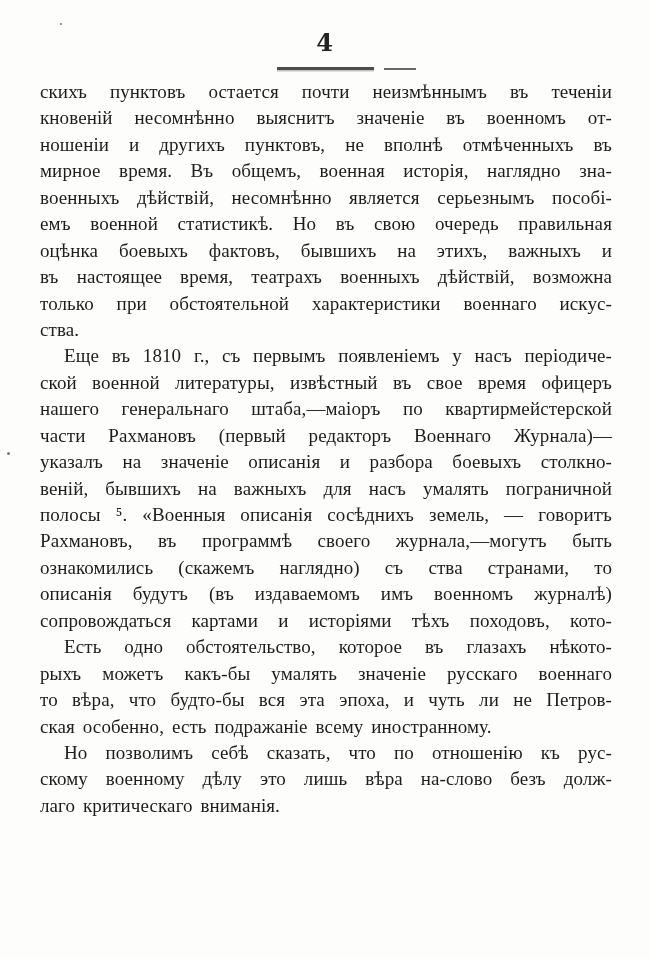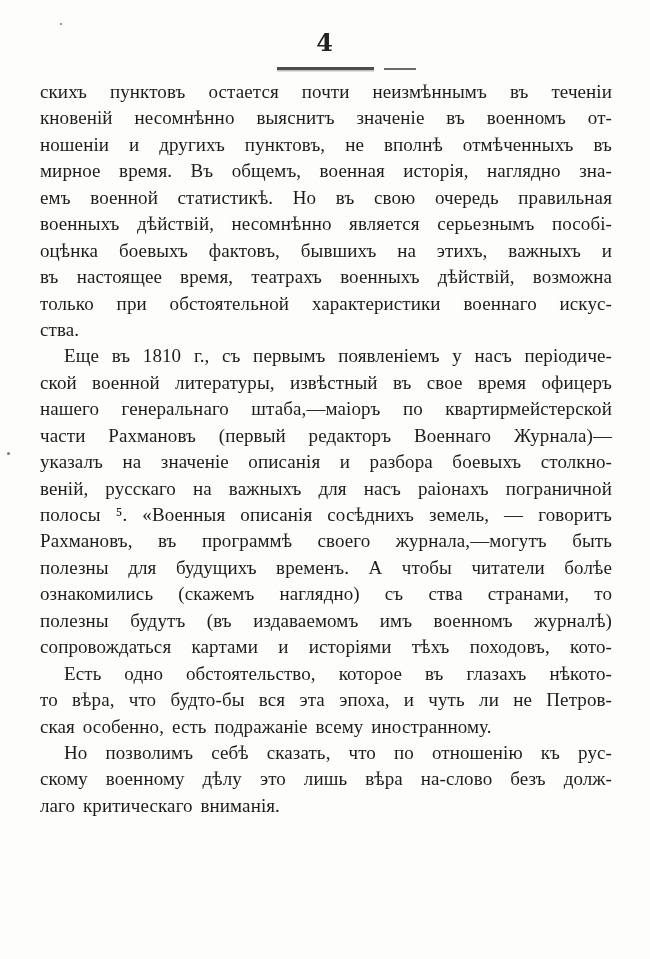--- a/index.html
+++ b/index.html
@@ -92,8 +92,8 @@
       <div class="line">кновеній несомнѣнно выяснитъ значеніе въ военномъ от-</div>
       <div class="line">ношеніи и другихъ пунктовъ, не вполнѣ отмѣченныхъ въ</div>
       <div class="line">мирное время. Въ общемъ, военная исторія, наглядно зна-</div>
+      <div class="line">военныхъ дѣйствій, несомнѣнно является серьезнымъ пособі-</div>
       <div class="line">емъ военной статистикѣ. Но въ свою очередь правильная</div>
-      <div class="line">военныхъ дѣйствій, несомнѣнно является серьезнымъ пособі-</div>
       <div class="line">оцѣнка боевыхъ фактовъ, бывшихъ на этихъ, важныхъ и</div>
       <div class="line">въ настоящее время, театрахъ военныхъ дѣйствій, возможна</div>
       <div class="line">только при обстоятельной характеристики военнаго искус-</div>

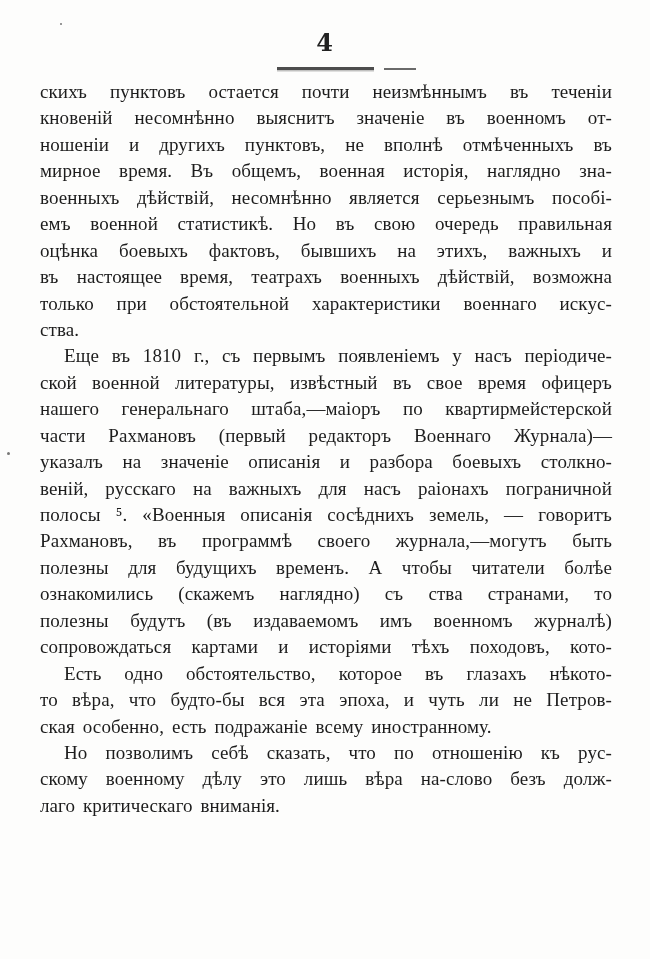--- a/index.html
+++ b/index.html
@@ -103,7 +103,7 @@
       <div class="line">нашего генеральнаго штаба,—маіоръ по квартирмейстерской</div>
       <div class="line">части Рахмановъ (первый редакторъ Военнаго Журнала)—</div>
       <div class="line">указалъ на значеніе описанія и разбора боевыхъ столкно-</div>
-      <div class="line">веній, русскаго на важныхъ для насъ раіонахъ пограничной</div>
+      <div class="line">веній, бывшихъ на важныхъ для насъ умалять пограничной</div>
       <div class="line">полосы ⁵. «Военныя описанія сосѣднихъ земель, — говоритъ</div>
       <div class="line">Рахмановъ, въ программѣ своего журнала,—могутъ быть</div>
       <div class="line">полезны для будущихъ временъ. А чтобы читатели болѣе</div>

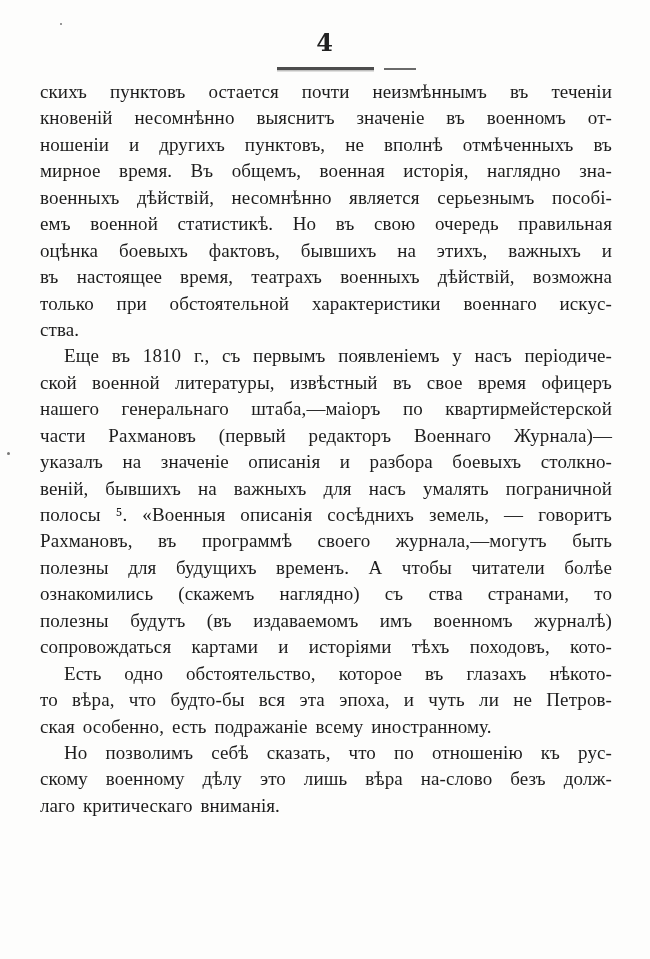--- a/index.html
+++ b/index.html
@@ -106,7 +106,6 @@
       <div class="line">веній, бывшихъ на важныхъ для насъ умалять пограничной</div>
       <div class="line">полосы ⁵. «Военныя описанія сосѣднихъ земель, — говоритъ</div>
       <div class="line">Рахмановъ, въ программѣ своего журнала,—могутъ быть</div>
-      <div class="line">полезны для будущихъ временъ. А чтобы читатели болѣе</div>
       <div class="line">ознакомились (скажемъ наглядно) съ ства странами, то</div>
       <div class="line">полезны будутъ (въ издаваемомъ имъ военномъ журналѣ)</div>
       <div class="line">сопровождаться картами и исторіями тѣхъ походовъ, кото-</div>

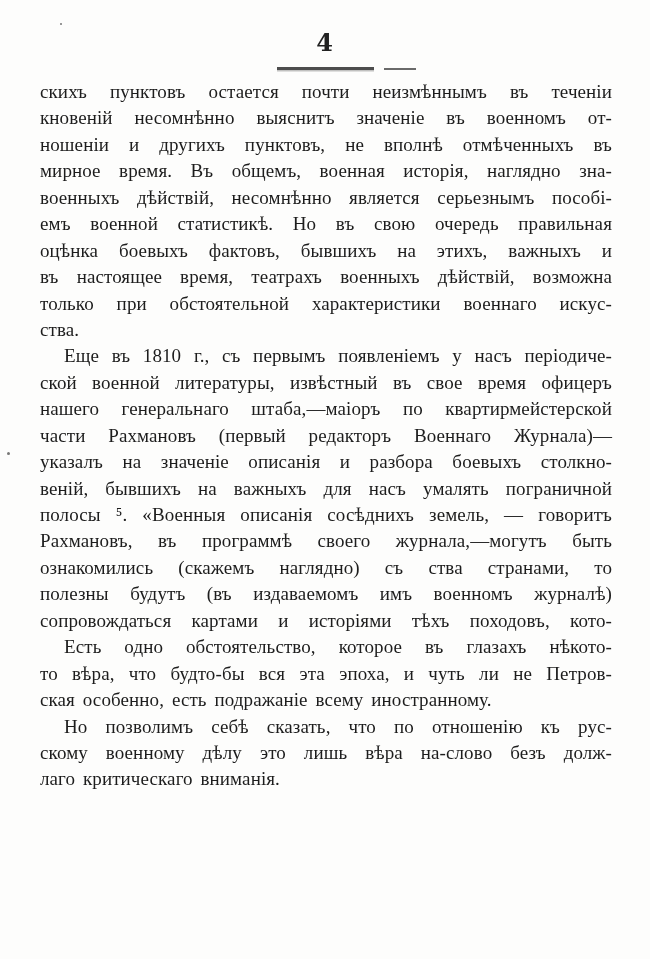--- a/index.html
+++ b/index.html
@@ -107,7 +107,7 @@
       <div class="line">полосы ⁵. «Военныя описанія сосѣднихъ земель, — говоритъ</div>
       <div class="line">Рахмановъ, въ программѣ своего журнала,—могутъ быть</div>
       <div class="line">ознакомились (скажемъ наглядно) съ ства странами, то</div>
-      <div class="line">полезны будутъ (въ издаваемомъ имъ военномъ журналѣ)</div>
+      <div class="line">описанія будутъ (въ издаваемомъ имъ военномъ журналѣ)</div>
       <div class="line">сопровождаться картами и исторіями тѣхъ походовъ, кото-</div>
       <div class="line indent">Есть одно обстоятельство, которое въ глазахъ нѣкото-</div>
       <div class="line">то вѣра, что будто-бы вся эта эпоха, и чуть ли не Петров-</div>

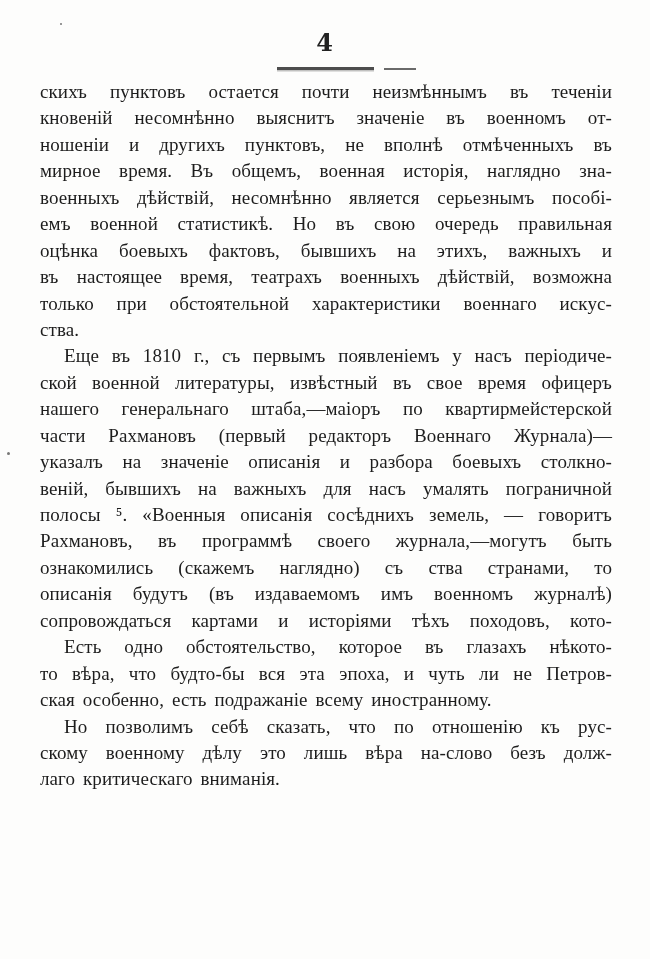--- a/index.html
+++ b/index.html
@@ -110,6 +110,7 @@
       <div class="line">описанія будутъ (въ издаваемомъ имъ военномъ журналѣ)</div>
       <div class="line">сопровождаться картами и исторіями тѣхъ походовъ, кото-</div>
       <div class="line indent">Есть одно обстоятельство, которое въ глазахъ нѣкото-</div>
+      <div class="line">рыхъ можетъ какъ-бы умалять значеніе русскаго военнаго</div>
       <div class="line">то вѣра, что будто-бы вся эта эпоха, и чуть ли не Петров-</div>
       <div class="line last">ская особенно, есть подражаніе всему иностранному.</div>
       <div class="line indent">Но позволимъ себѣ сказать, что по отношенію къ рус-</div>

